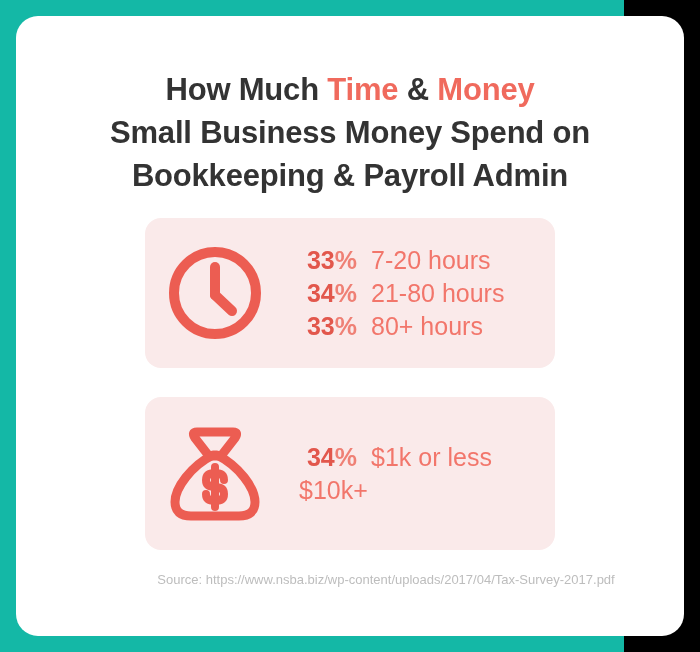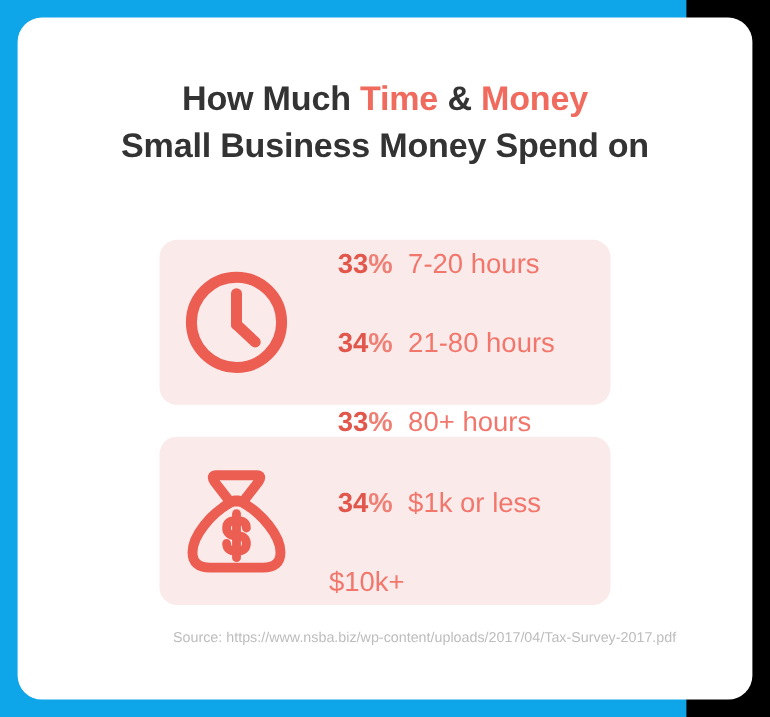--- a/index.html
+++ b/index.html
@@ -17,7 +17,7 @@
     position: relative;
     width: 624px;
     height: 652px;
-    background: #0ea5e9;
+    background: #14b8a6;
     box-sizing: border-box;
   }
   .poster {

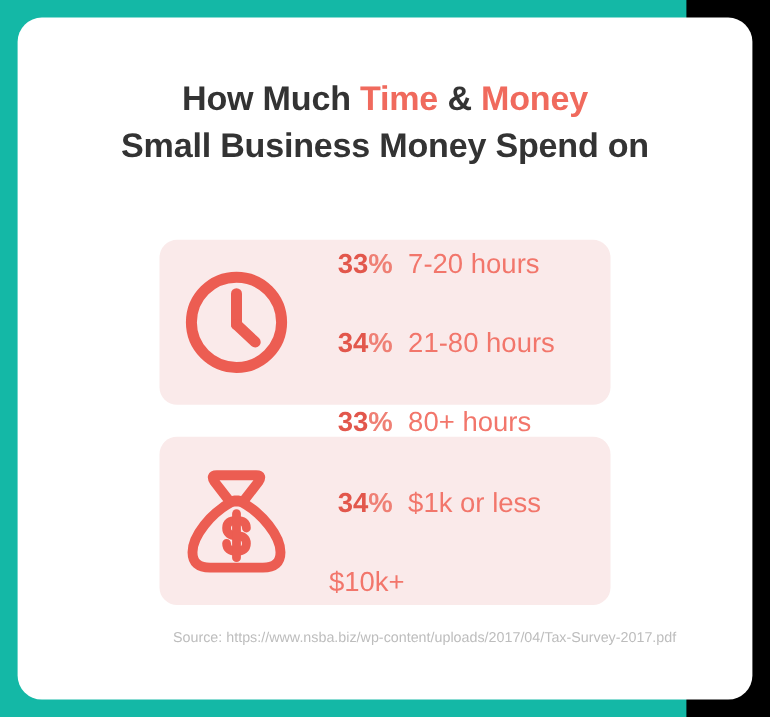--- a/index.html
+++ b/index.html
@@ -131,6 +131,7 @@
     <div class="headline">
       <span class="headline-line"><span>How Much </span><span class="accent">Time</span><span> &amp; </span><span class="accent">Money</span></span>
       <span class="headline-line">Small Business Money Spend on</span>
+      <span class="headline-line">Bookkeeping &amp; Payroll Admin</span>
     </div>
 
     <div class="stat-card" id="card-time">

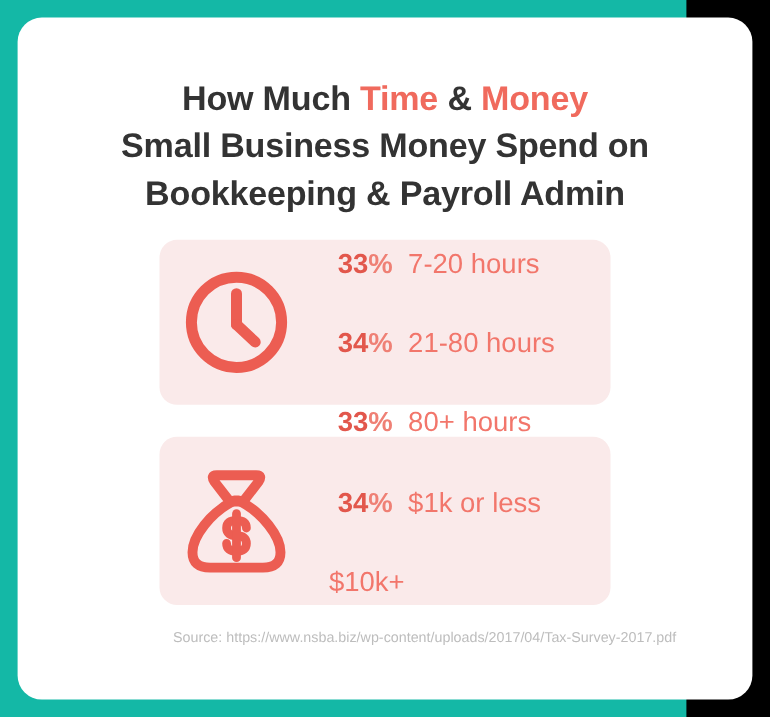--- a/index.html
+++ b/index.html
@@ -86,7 +86,6 @@
     display: flex;
     align-items: flex-end;
     line-height: 33px;
-    margin-top: 39px;
   }
   .pct {
     flex: 0 0 72px;

